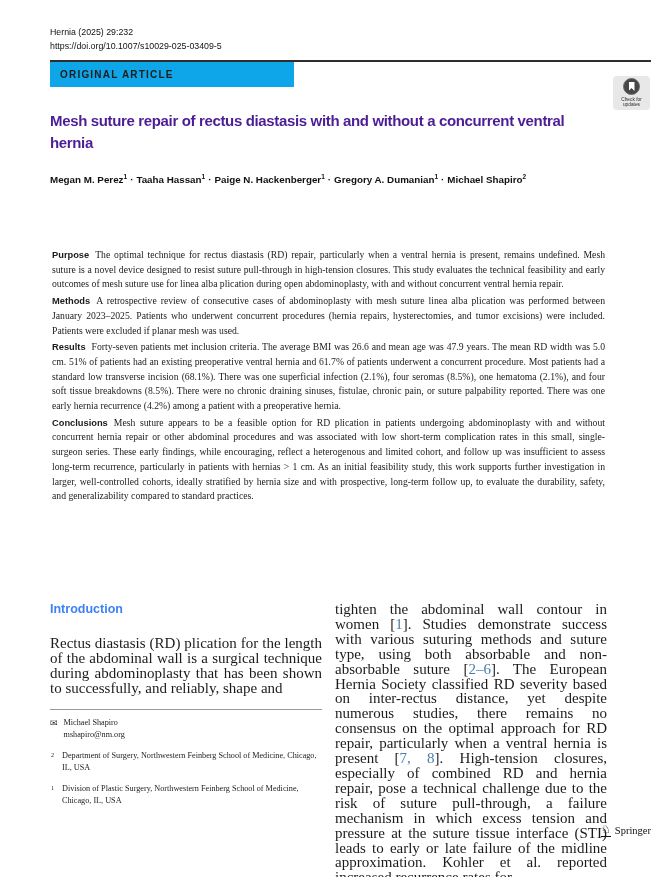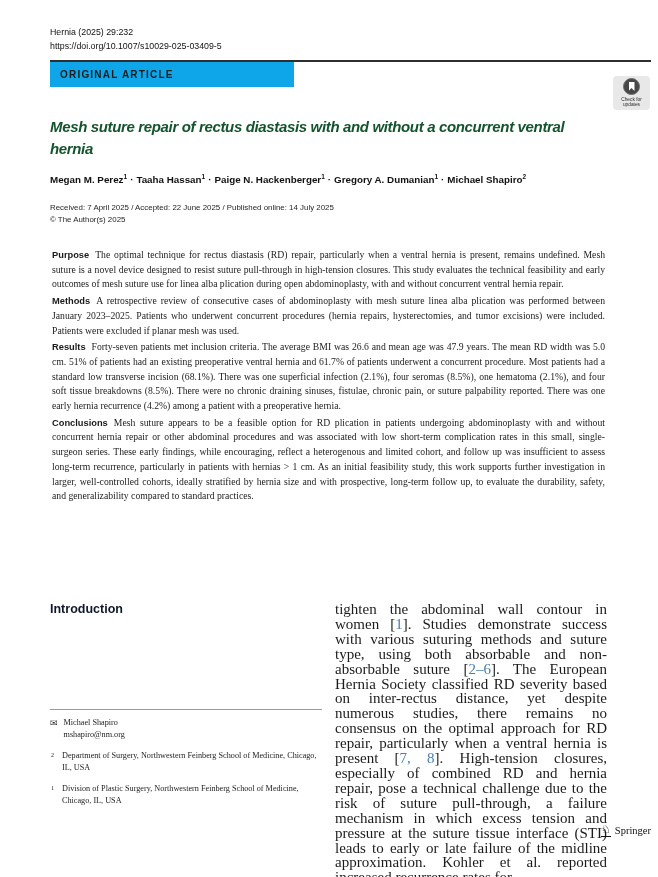--- a/index.html
+++ b/index.html
@@ -41,9 +41,9 @@
   .check-text{font-size:4.8px;line-height:5.4px;text-align:center;color:#2a2a2a;margin-top:1.5px;}
   
   .title{
-    position:absolute;top:106px;left:50px;width:548px;
+    position:absolute;top:100px;left:50px;width:548px;
     font-size:15px;font-weight:bold;letter-spacing:-0.35px;
-    line-height:22px;color:#14532d;font-style:italic;
+    line-height:22px;color:#4c1d95;
   }
   .authors{position:absolute;top:173px;left:50px;right:51px;font-size:9.8px;font-weight:bold;color:#111;}
   .authors sup{font-size:6.5px;}

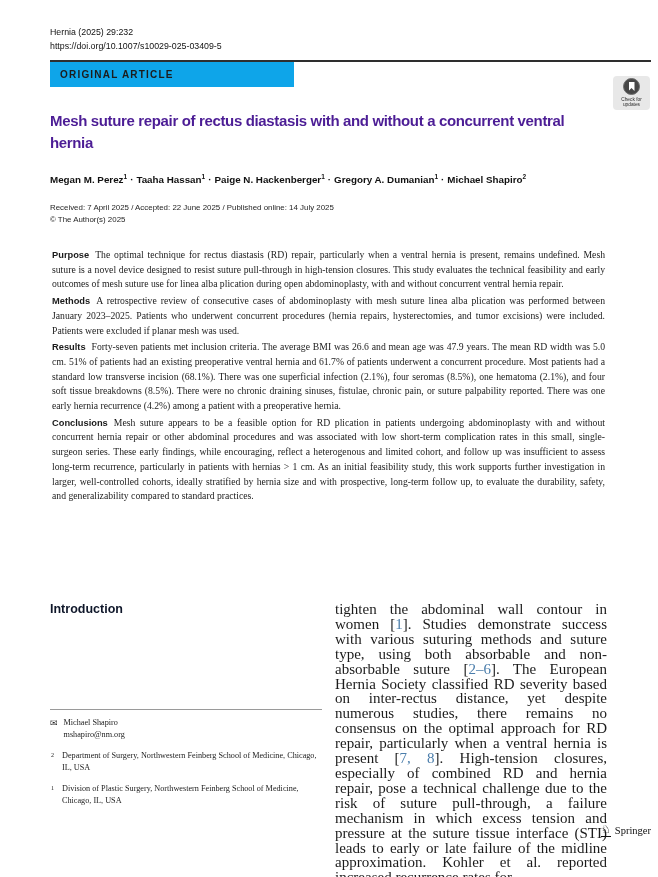--- a/index.html
+++ b/index.html
@@ -119,10 +119,6 @@
     <span><span>Megan M. Perez</span><sup>1</sup></span><span class="author-sep">·</span><span><span>Taaha Hassan</span><sup>1</sup></span><span class="author-sep">·</span><span><span>Paige N. Hackenberger</span><sup>1</sup></span><span class="author-sep">·</span><span><span>Gregory A. Dumanian</span><sup>1</sup></span><span class="author-sep">·</span><span><span>Michael Shapiro</span><sup>2</sup></span>
   </div>
 
-  <div class="dates">
-    <div>Received: 7 April 2025 / Accepted: 22 June 2025 / Published online: 14 July 2025</div>
-    <div>© The Author(s) 2025</div>
-  </div>
 
   <div class="abstract">
     <p class="abs-par"><span class="abs-label">Purpose</span><span>The optimal technique for rectus diastasis (RD) repair, particularly when a ventral hernia is present, remains undefined. Mesh suture is a novel device designed to resist suture pull-through in high-tension closures. This study evaluates the technical feasibility and early outcomes of mesh suture use for linea alba plication during open abdominoplasty, with and without concurrent ventral hernia repair.</span></p>

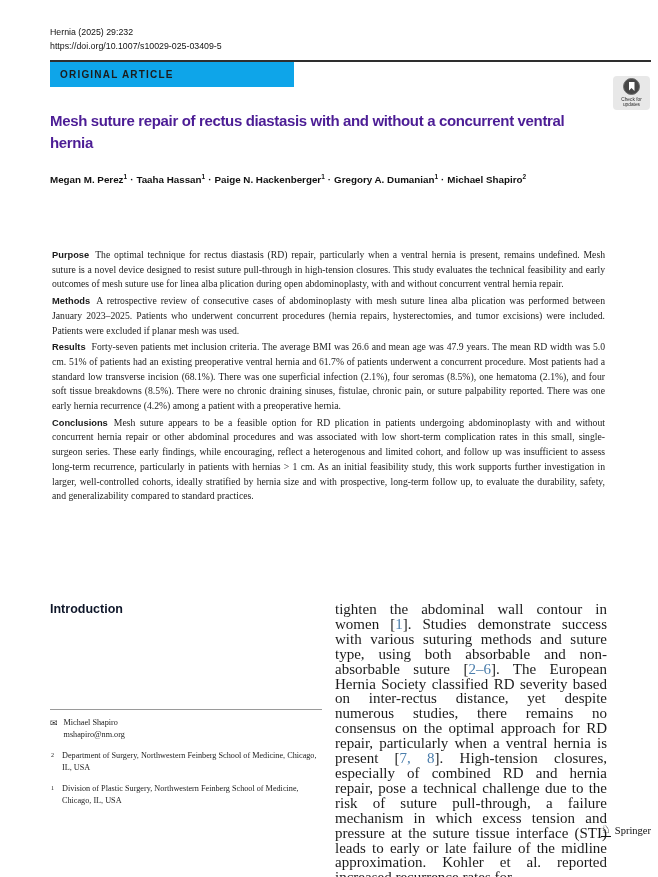--- a/index.html
+++ b/index.html
@@ -64,7 +64,7 @@
   
   .columns{position:absolute;top:602px;left:50px;width:557px;display:flex;gap:13px;}
   .col{width:272px;}
-  .section-heading{font-size:12.5px;font-weight:bold;color:#0f172a;margin:0 0 20px 0;}
+  .section-heading{font-size:12.5px;font-weight:bold;color:#3b82f6;margin:0 0 20px 0;}
   .body-par{
     font-family:"Liberation Serif",serif;
     font-size:15px;line-height:14.9px;color:#1b1b1b;

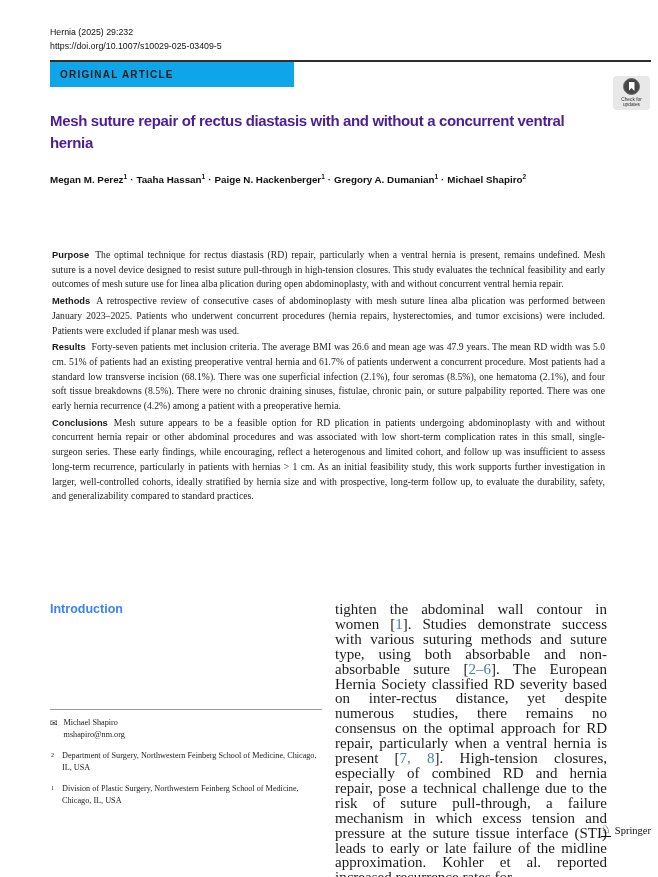--- a/index.html
+++ b/index.html
@@ -130,6 +130,7 @@
   <div class="columns">
     <div class="col">
       <h2 class="section-heading">Introduction</h2>
+      <p class="body-par">Rectus diastasis (RD) plication for the length of the abdominal wall is a surgical technique during abdominoplasty that has been shown to successfully, and reliably, shape and</p>
     </div>
     <div class="col">
       <p class="body-par"><span>tighten the abdominal wall contour in women [</span><span class="cite" style="color: rgb(74, 125, 171);">1</span><span>]. Studies demonstrate success with various suturing methods and suture type, using both absorbable and non-absorbable suture [</span><span class="cite" style="color: rgb(74, 125, 171);">2–6</span><span>]. The European Hernia Society classified RD severity based on inter-rectus distance, yet despite numerous studies, there remains no consensus on the optimal approach for RD repair, particularly when a ventral hernia is present [</span><span class="cite" style="color: rgb(74, 125, 171);">7, 8</span><span>]. High-tension closures, especially of combined RD and hernia repair, pose a technical challenge due to the risk of suture pull-through, a failure mechanism in which excess tension and pressure at the suture tissue interface (STI) leads to early or late failure of the midline approximation. Kohler et al. reported increased recurrence rates for</span></p>

